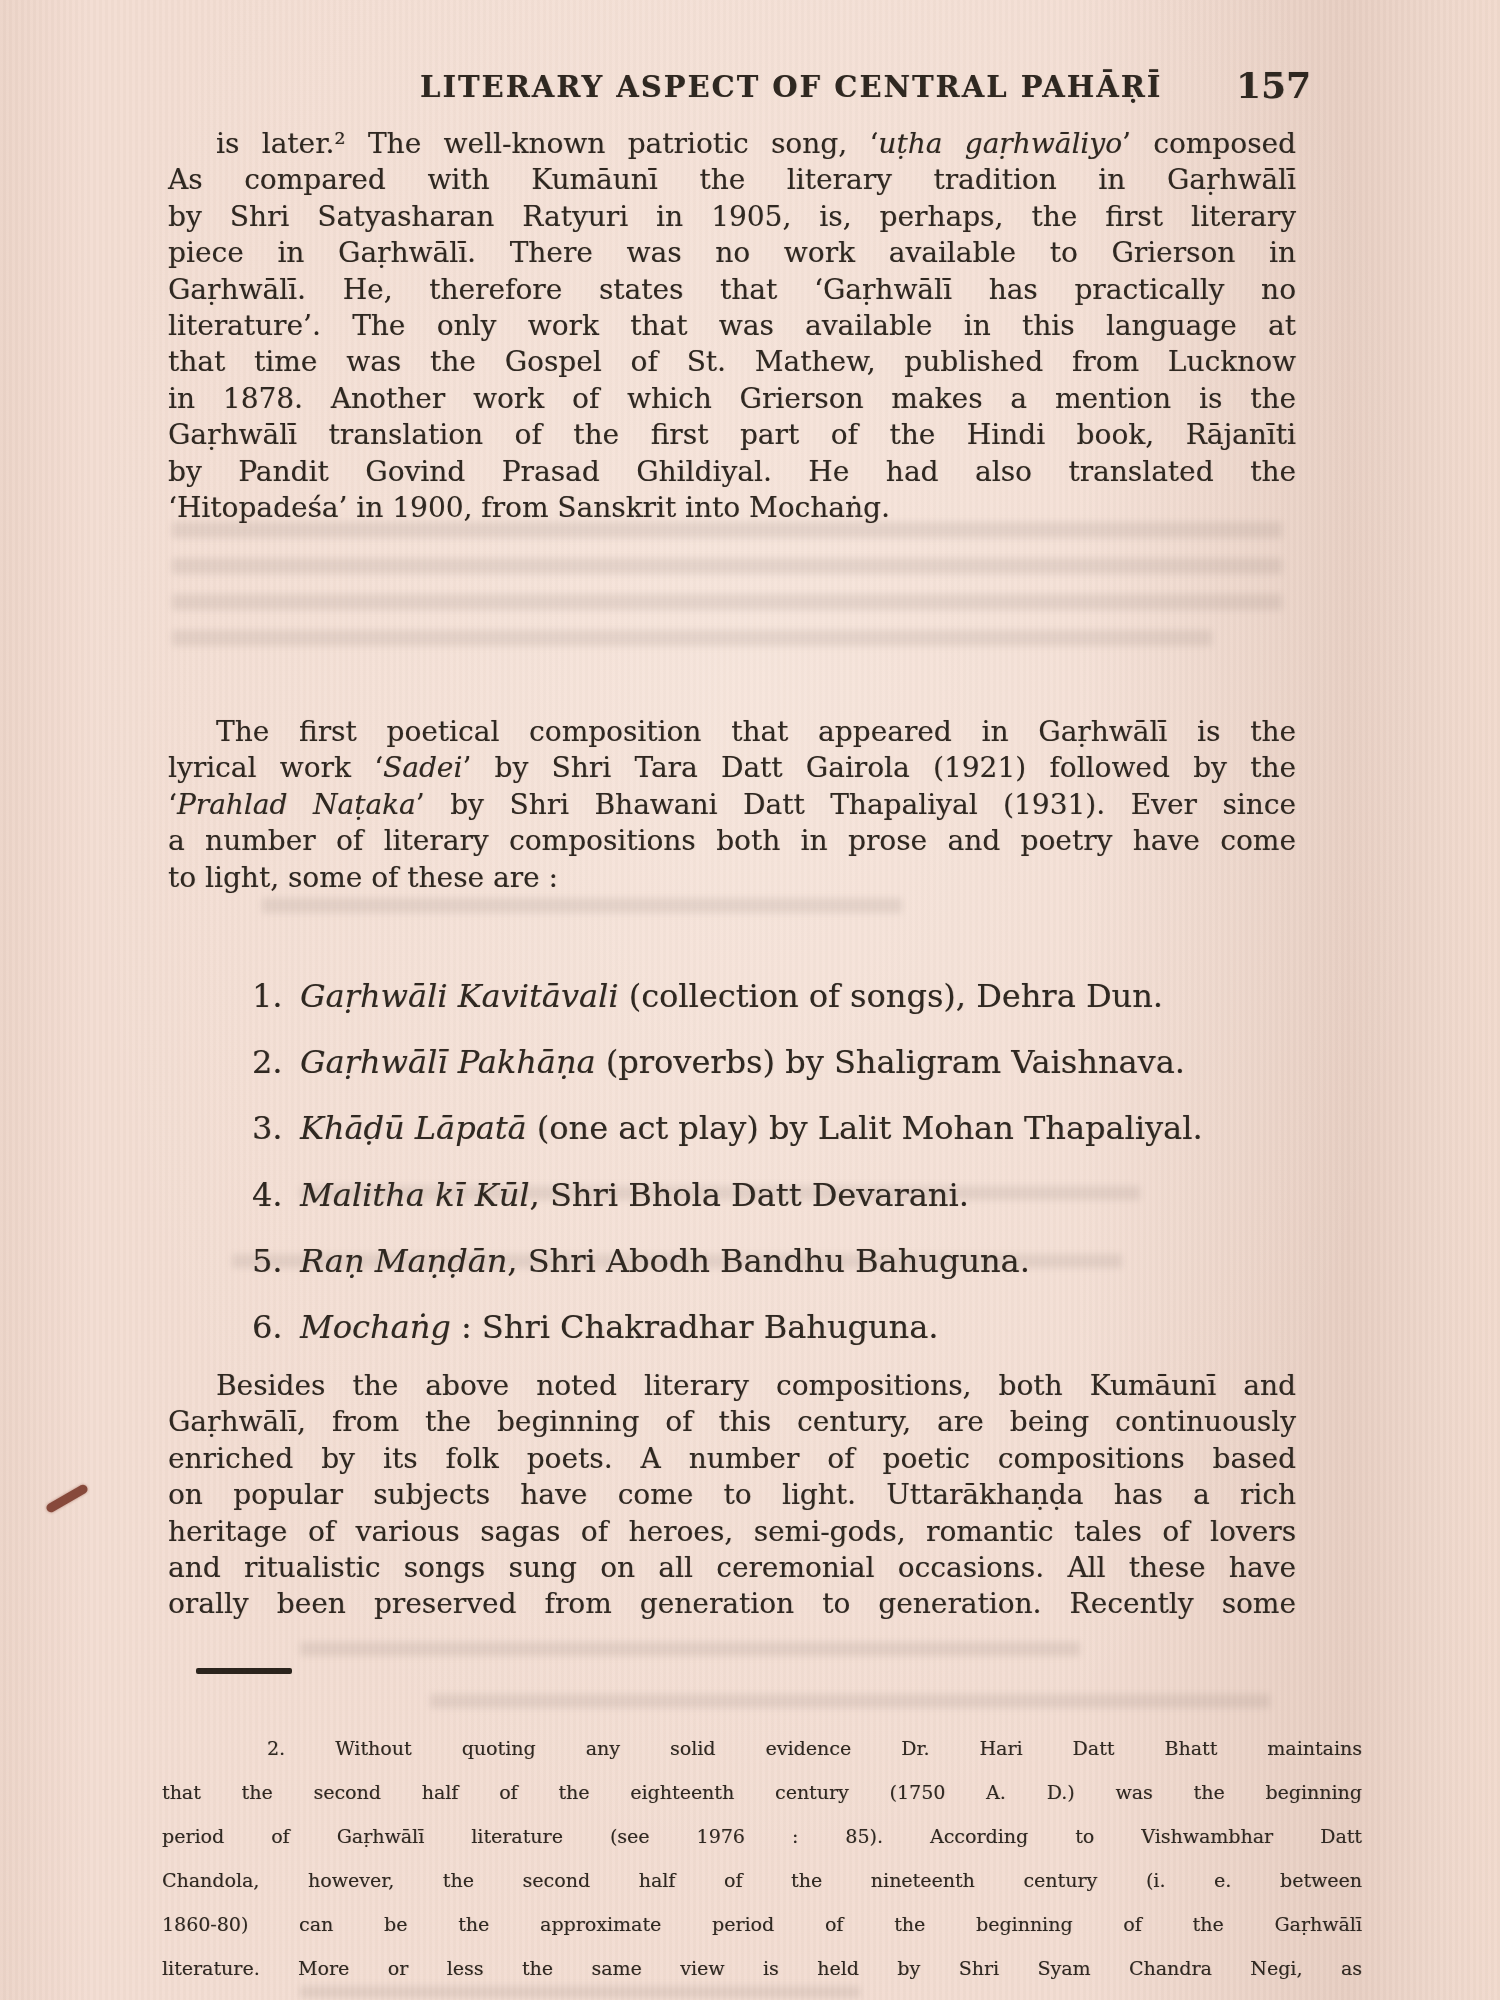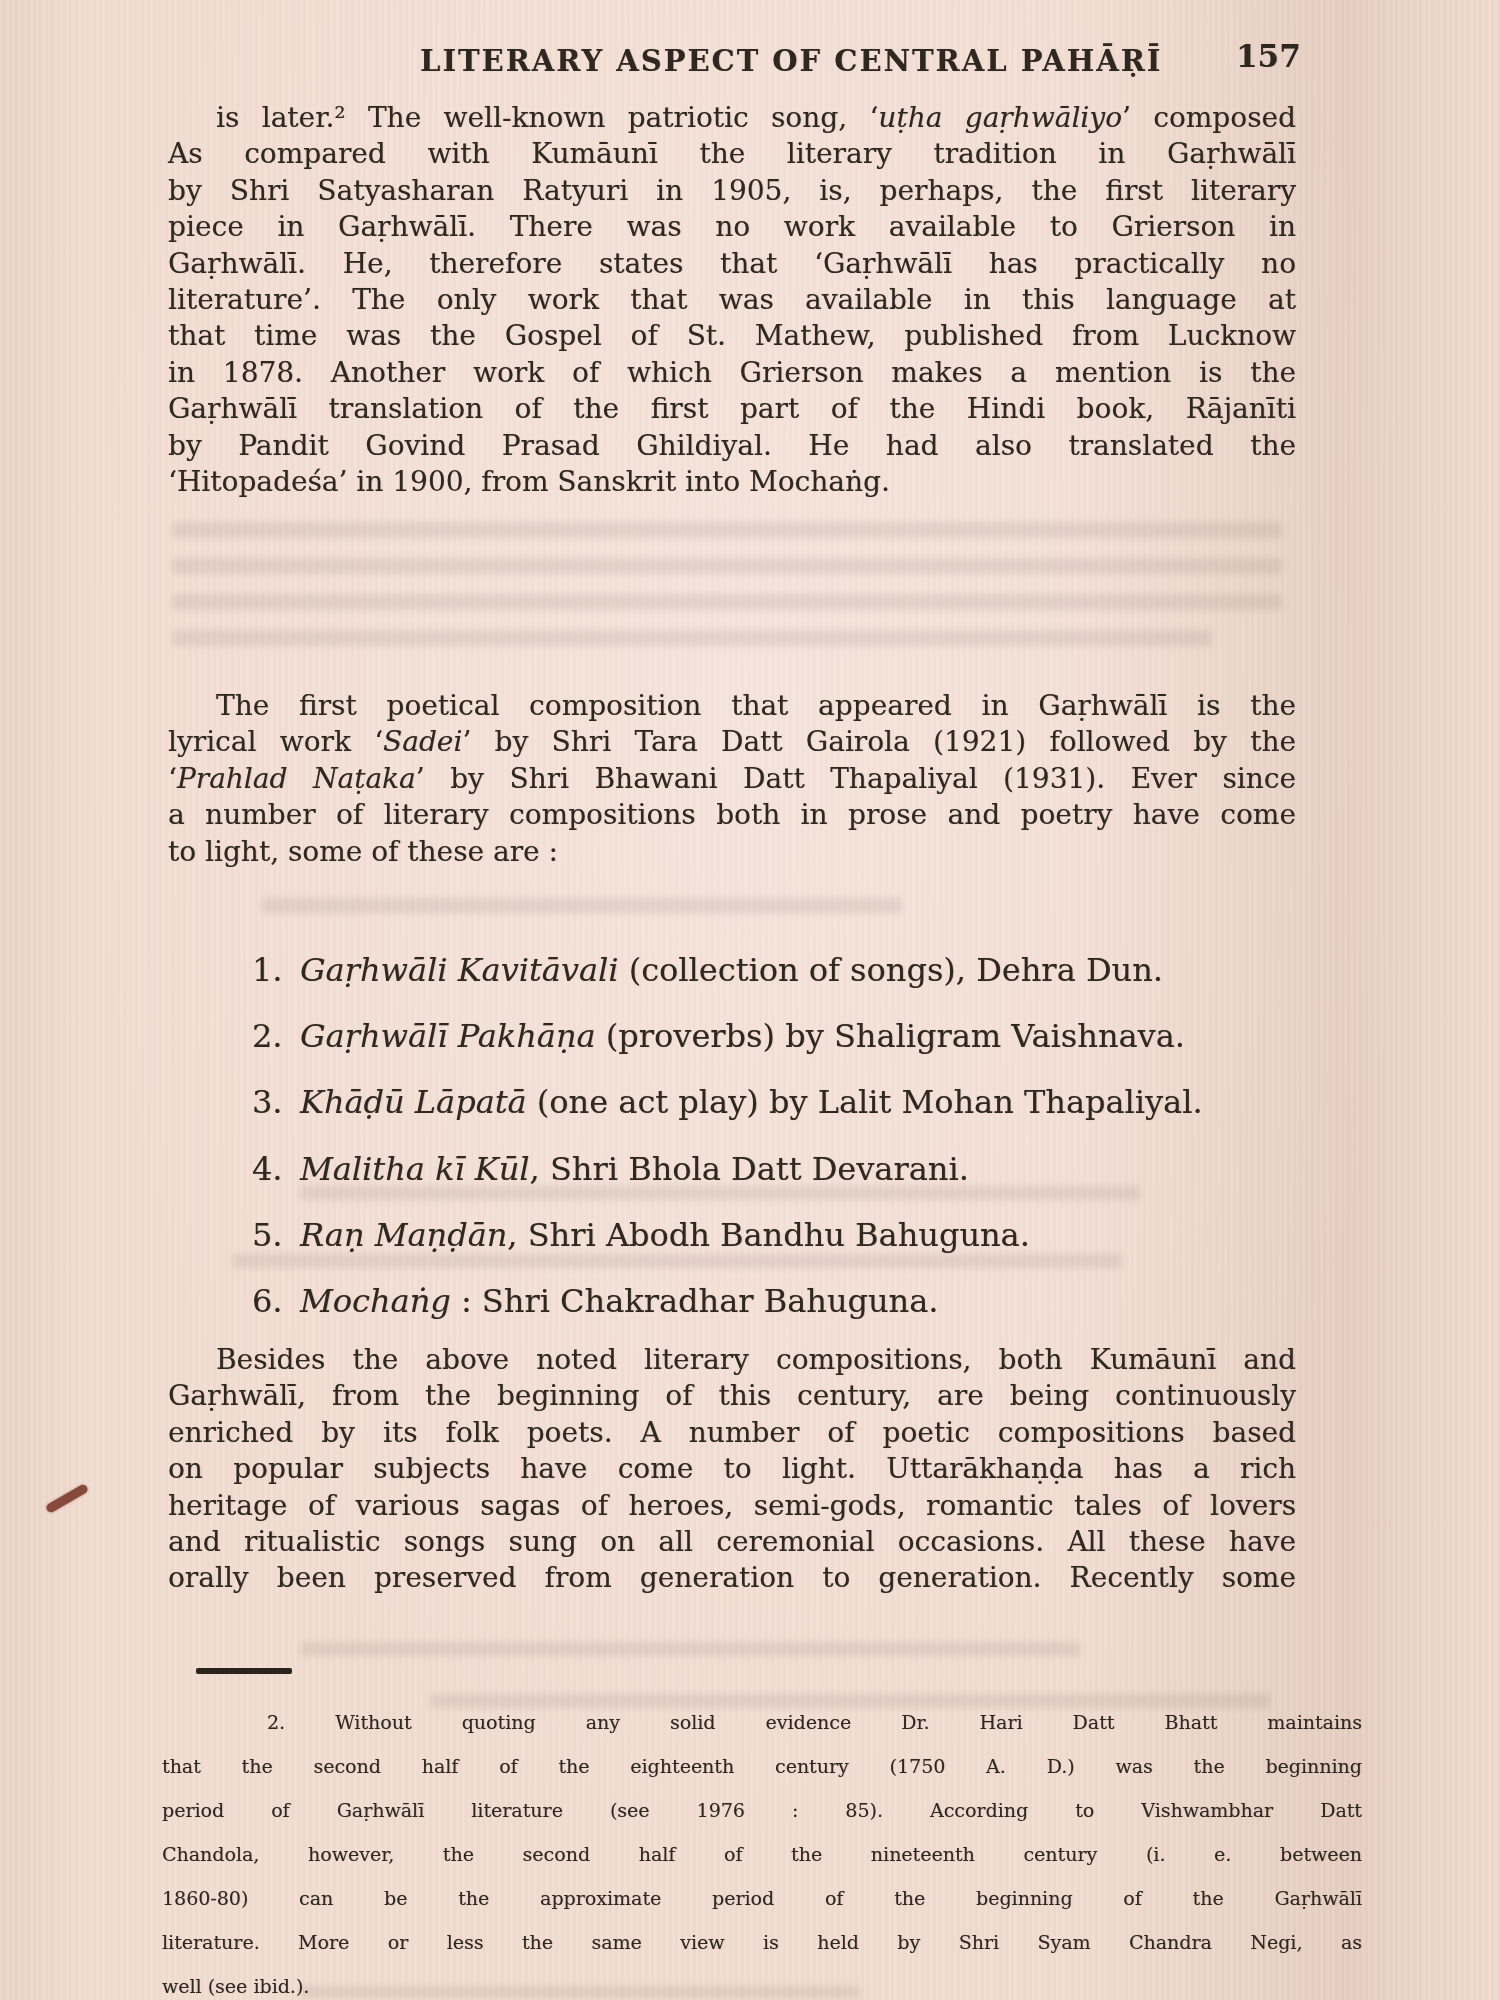--- a/index.html
+++ b/index.html
@@ -13,7 +13,7 @@
     font-family:"DejaVu Serif","Liberation Serif",serif;
     color:#2f2821;
   }
-  .ink { text-shadow:0.4px 0.4px 0.7px rgba(47,40,33,0.38); }
+  .ink { text-shadow:0.4px 0.4px 0.7px rgba(47,40,33,0.38);margin-top:26px; }
   .header-title {
     position:absolute; left:420px; top:44px; width:680px;
     font-size:29px; font-weight:bold; letter-spacing:2px; text-align:center;

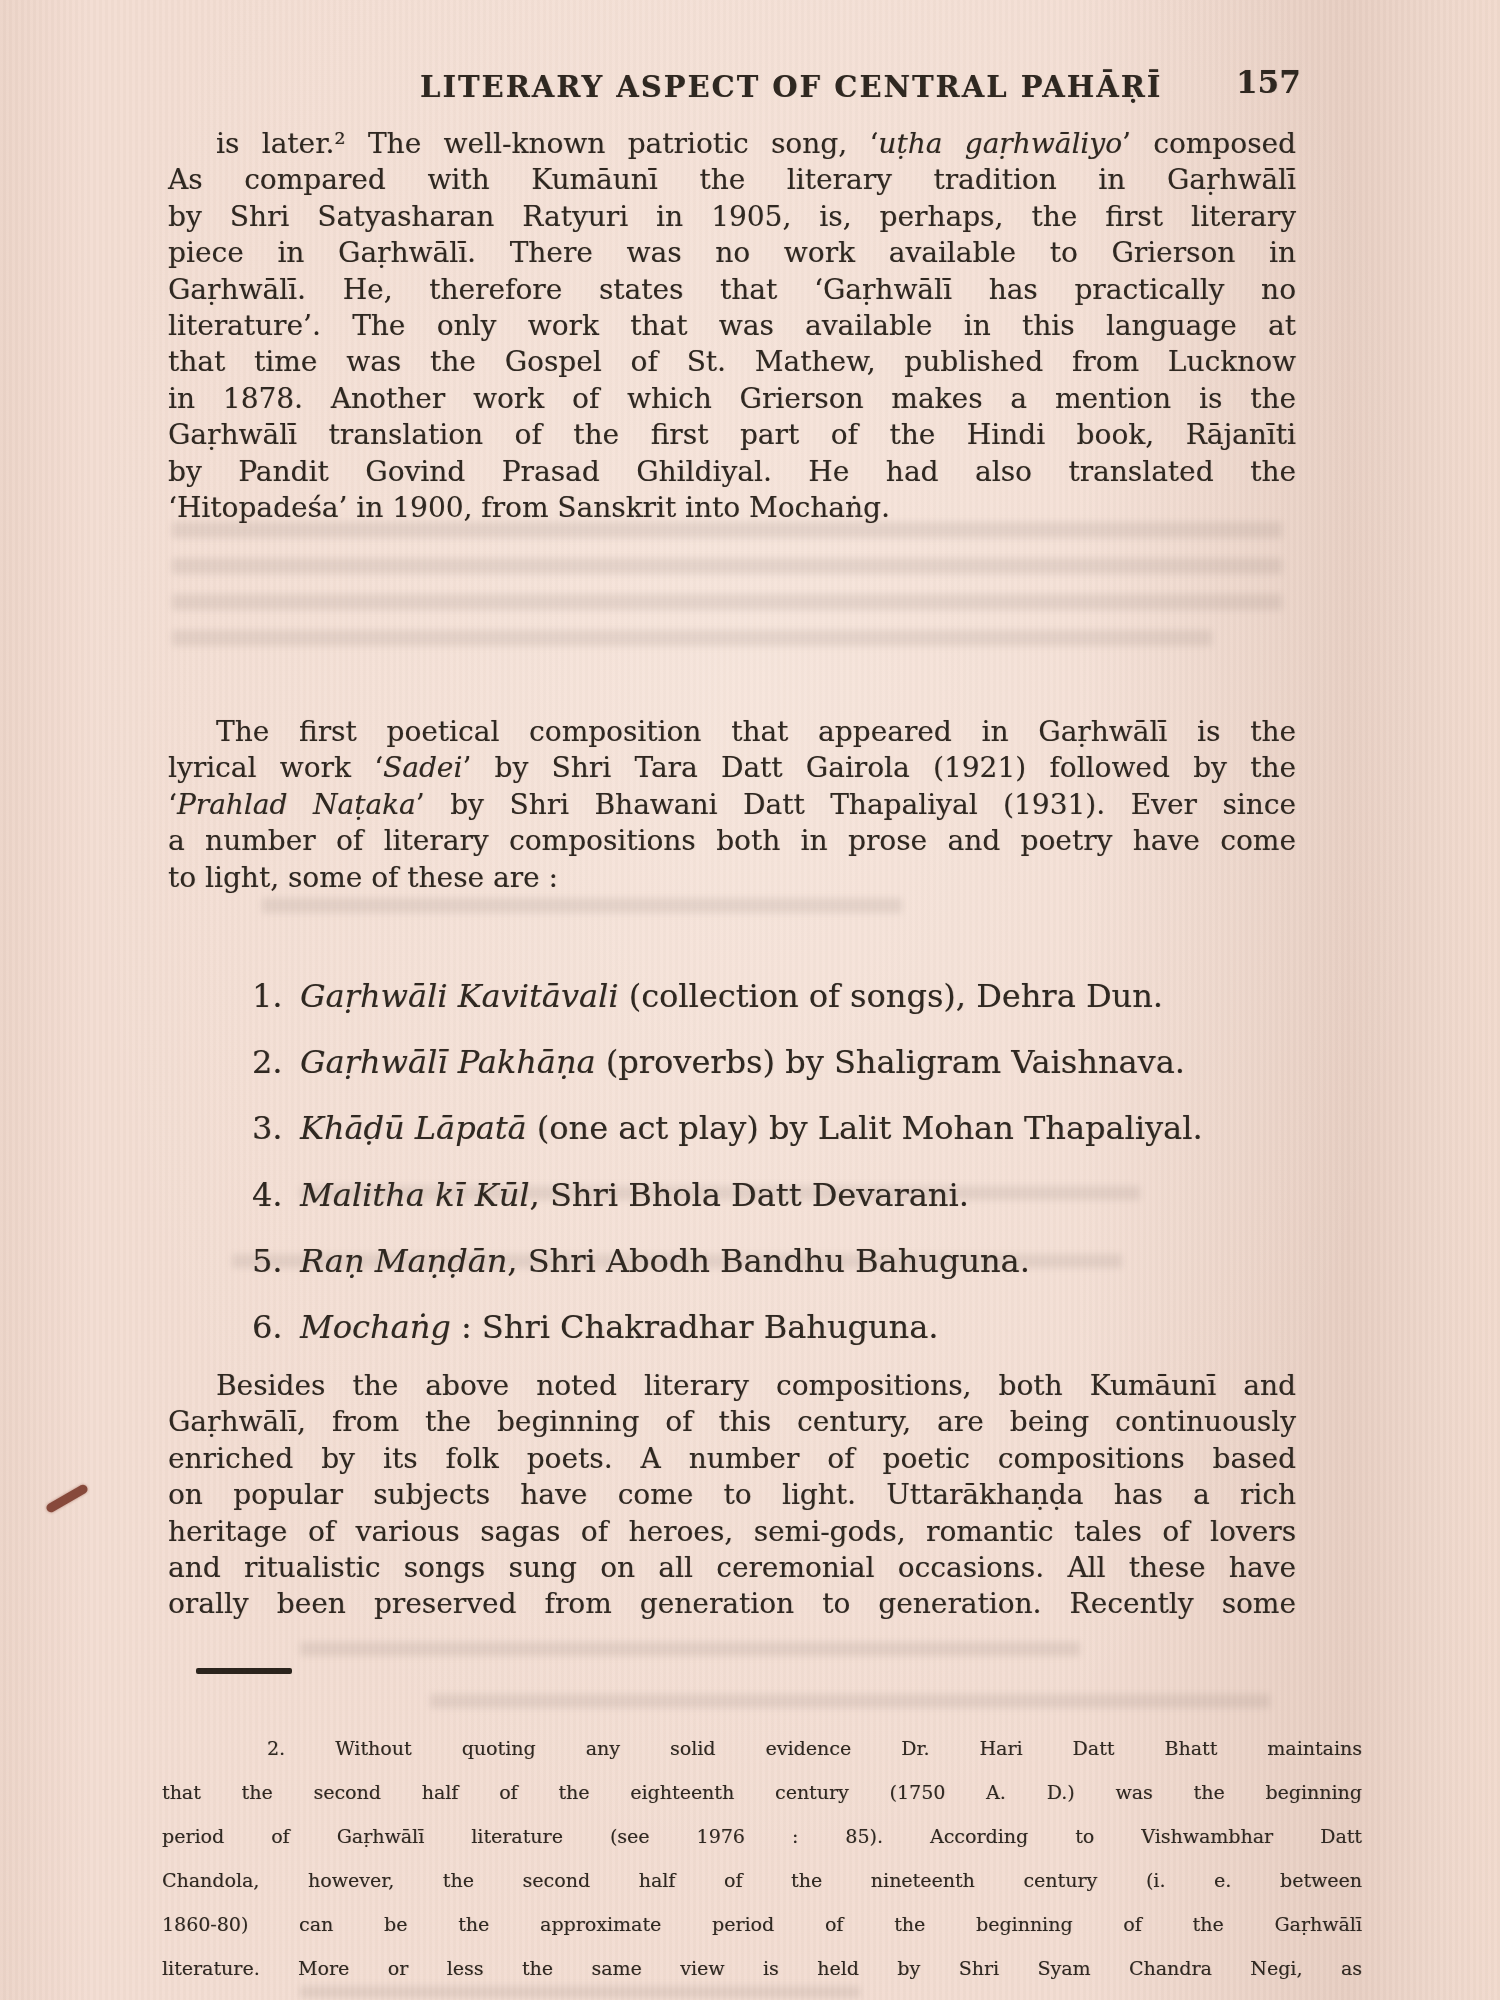--- a/index.html
+++ b/index.html
@@ -19,7 +19,7 @@
     font-size:29px; font-weight:bold; letter-spacing:2px; text-align:center;
     white-space:nowrap;
   }
-  .page-number { position:absolute; left:1236px; top:38px; font-size:31px; font-weight:bold; }
+  .page-number { position:absolute; left:1236px; top:38px; font-size:36px; font-weight:bold; }
   .para { position:absolute; left:168px; width:1128px; }
   .para .line { font-size:28px; line-height:36.4px; height:36.4px; white-space:normal; }
   .para1 { top:100px; }

